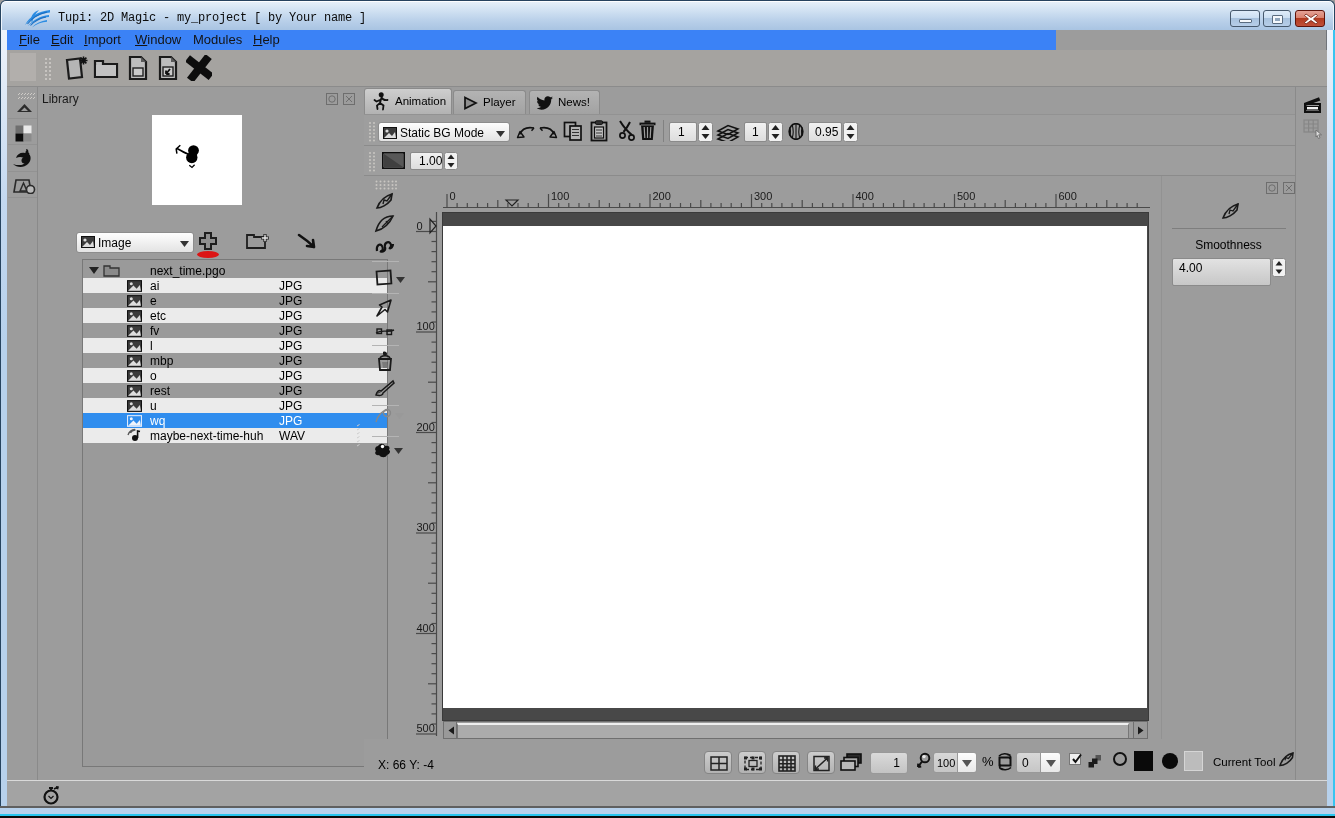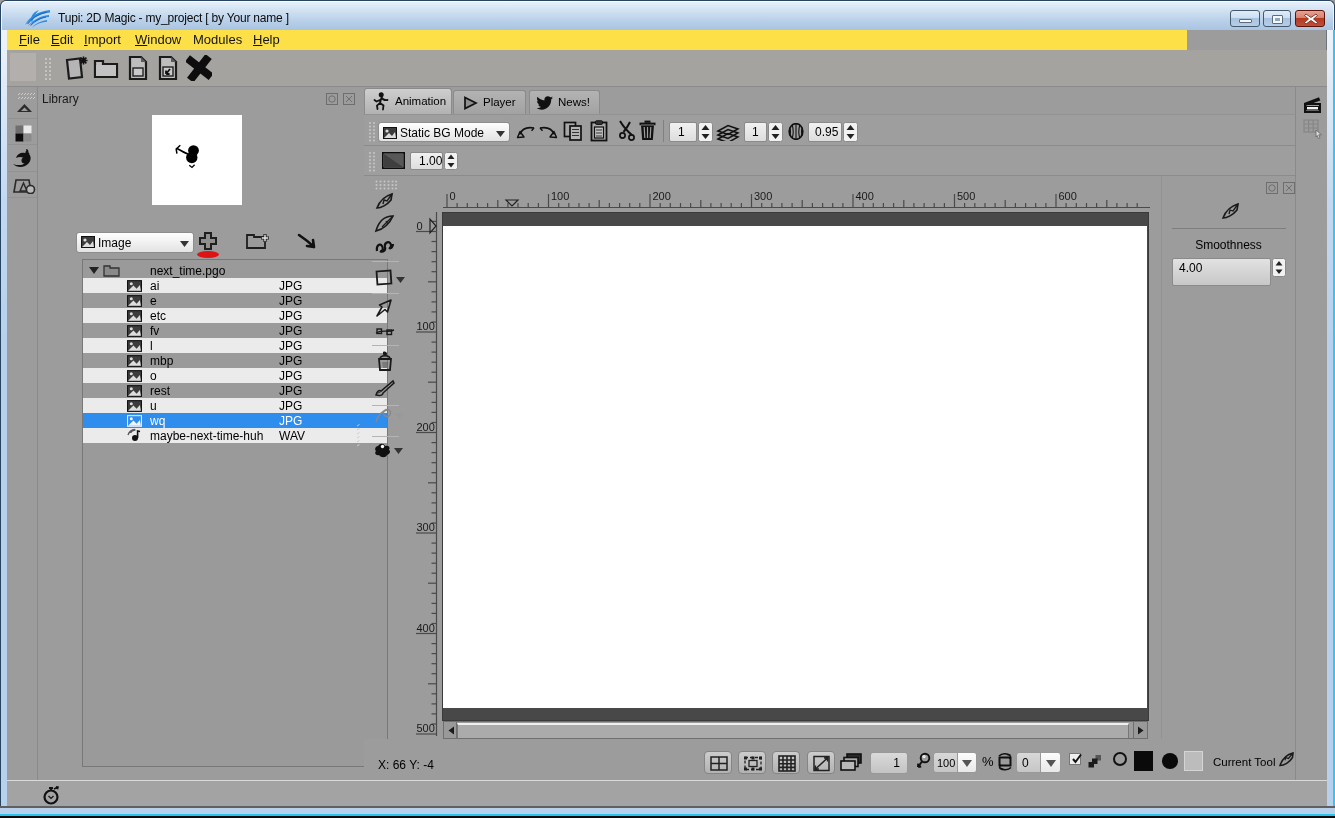--- a/index.html
+++ b/index.html
@@ -17,7 +17,7 @@
     border-radius:6px 6px 0 0;
     box-shadow: inset 0 1px 0 #fdfeff, inset 1px 0 0 #eef5fc, inset -1px 0 0 #eef5fc;
   }
-  #title-text { position:absolute; left:57px; top:10px; font-size:12px; letter-spacing:-0.2px; color:#0b0b0b; }
+  #title-text { position:absolute; left:57px; top:10px; font-size:12px; letter-spacing:-0.2px; color:#0b0b0b;font-family:Liberation Mono, monospace; }
   .winbtn { position:absolute; top:9px; height:17px; border:1px solid #46586c; border-radius:3px;
     background:linear-gradient(#dfecf9 0%, #ccdff2 45%, #a8c2de 50%, #b7cee8 100%); }
   #btn-close { background:linear-gradient(#e4a296 0%, #d9826f 45%, #b23a1f 50%, #c0503a 100%);

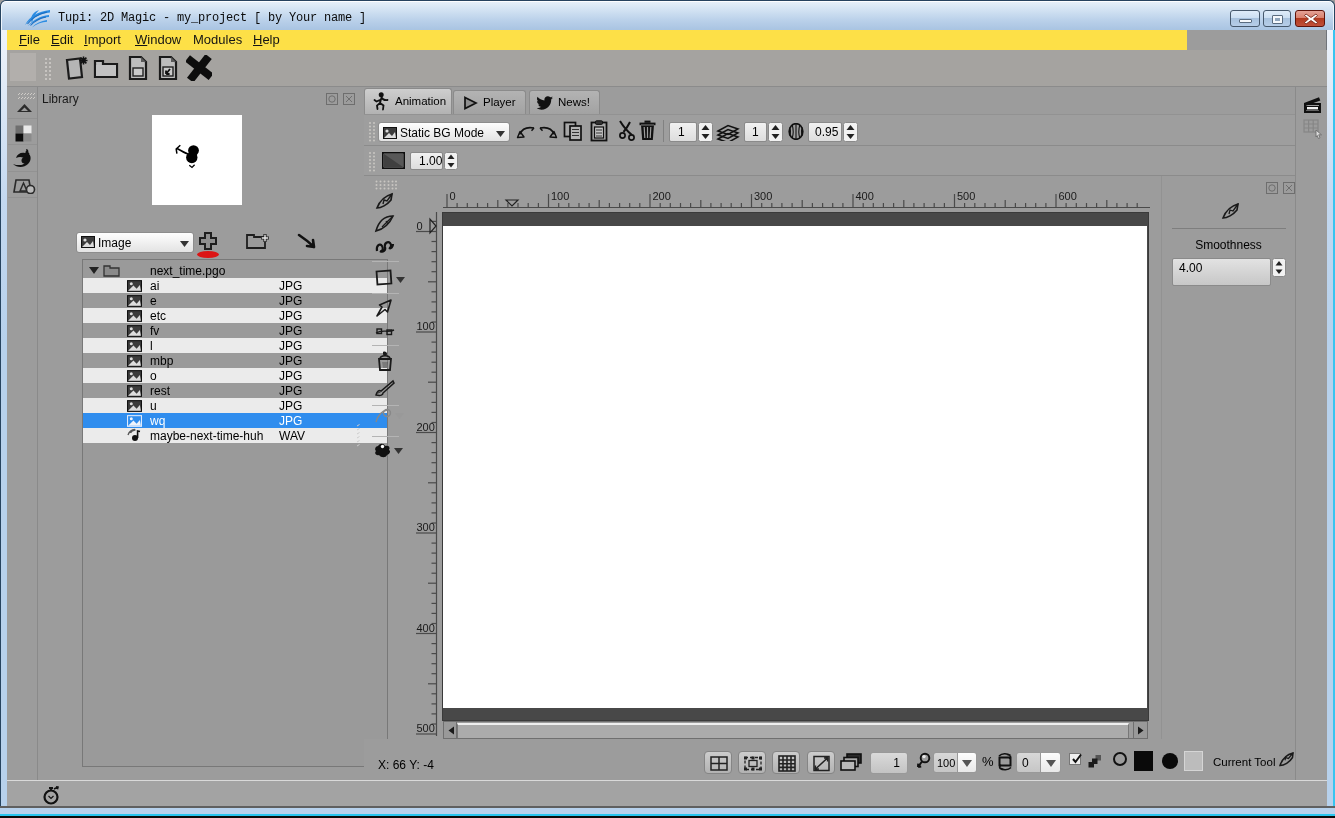--- a/index.html
+++ b/index.html
@@ -29,8 +29,8 @@
   #bbottom{ position:absolute; left:0; top:806px; width:1335px; height:12px; }
 
   
-  #menubar { position:absolute; left:7px; top:30px; width:1180px; height:20px;
-    background:#fde047; }
+  #menubar { position:absolute; left:7px; top:30px; width:1049px; height:20px;
+    background:#3b82f6; }
   #menubar span { font-size:13px; color:#141414; }
   #toolbar { position:absolute; left:7px; top:50px; width:1320px; height:37px;
     background:#a5a3a0; border-bottom:1px solid #8b8b8b; }

